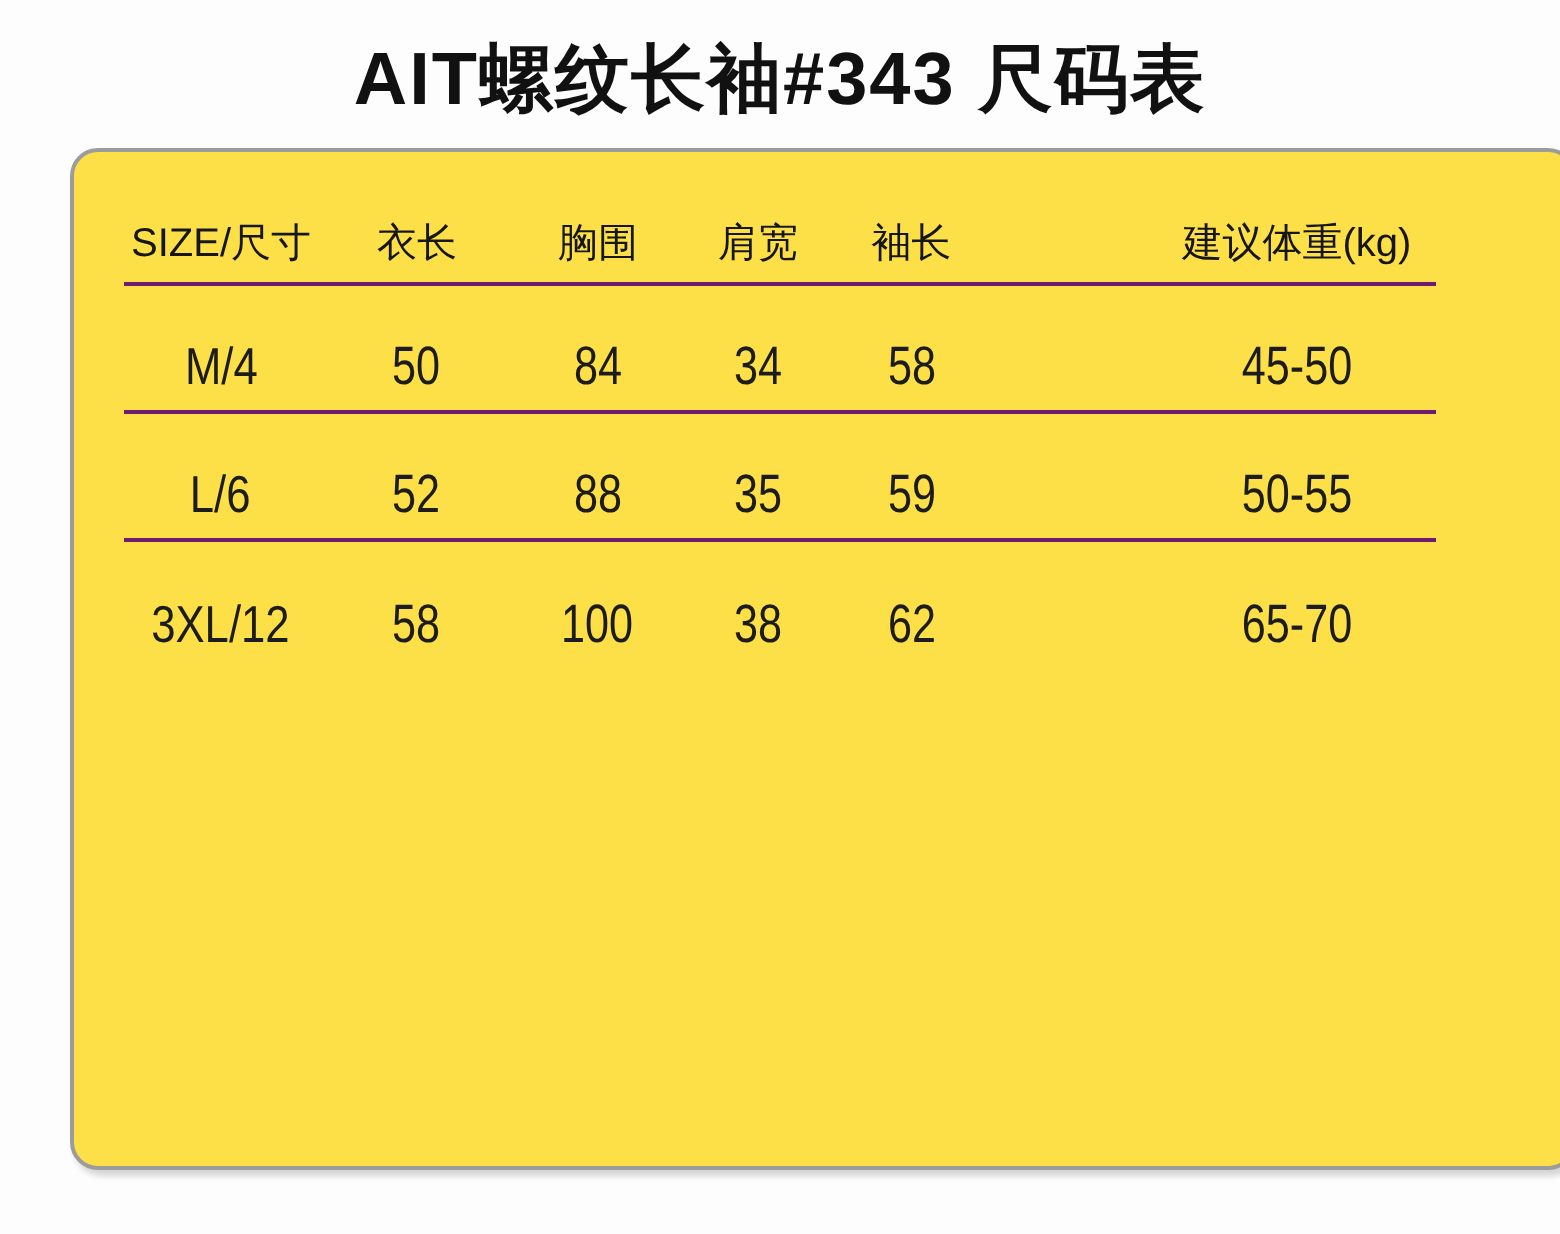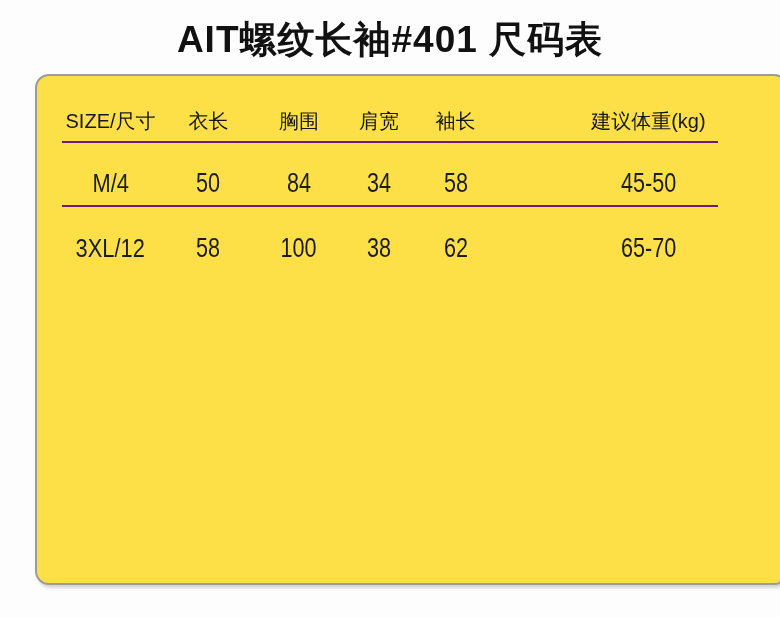--- a/index.html
+++ b/index.html
@@ -58,7 +58,7 @@
 </head>
 <body>
 
-<div class="page-title">AIT螺纹长袖#401 尺码表</div>
+<div class="page-title">AIT螺纹长袖#343 尺码表</div>
 
 <div class="card">
   <table class="size-table">

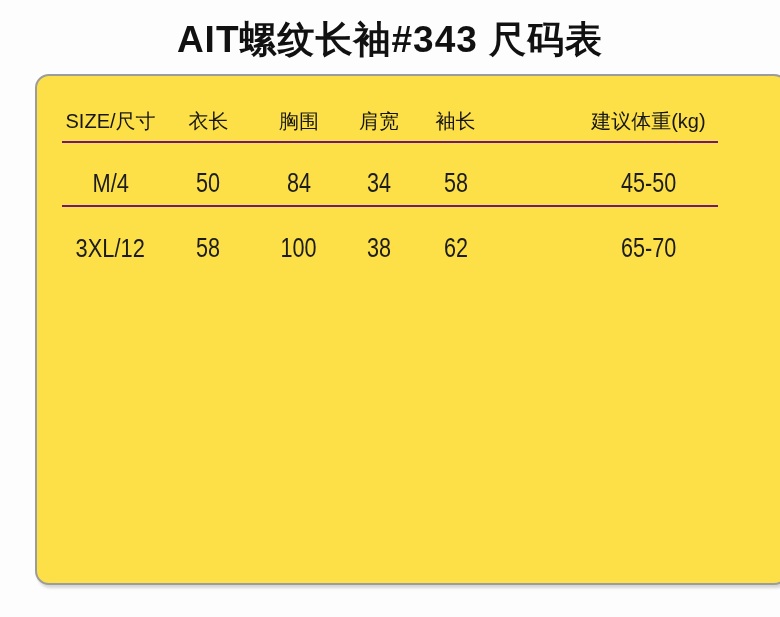--- a/index.html
+++ b/index.html
@@ -91,6 +91,15 @@
       <td><span class="cell-num">45-50</span></td>
     </tr>
     <tr class="data-row">
+      <td><span class="cell-size">L/6</span></td>
+      <td><span class="cell-num">52</span></td>
+      <td><span class="cell-num">88</span></td>
+      <td><span class="cell-num">35</span></td>
+      <td><span class="cell-num">59</span></td>
+      <td></td>
+      <td><span class="cell-num">50-55</span></td>
+    </tr>
+    <tr class="data-row">
       <td><span class="cell-size">3XL/12</span></td>
       <td><span class="cell-num">58</span></td>
       <td><span class="cell-num">100</span></td>

